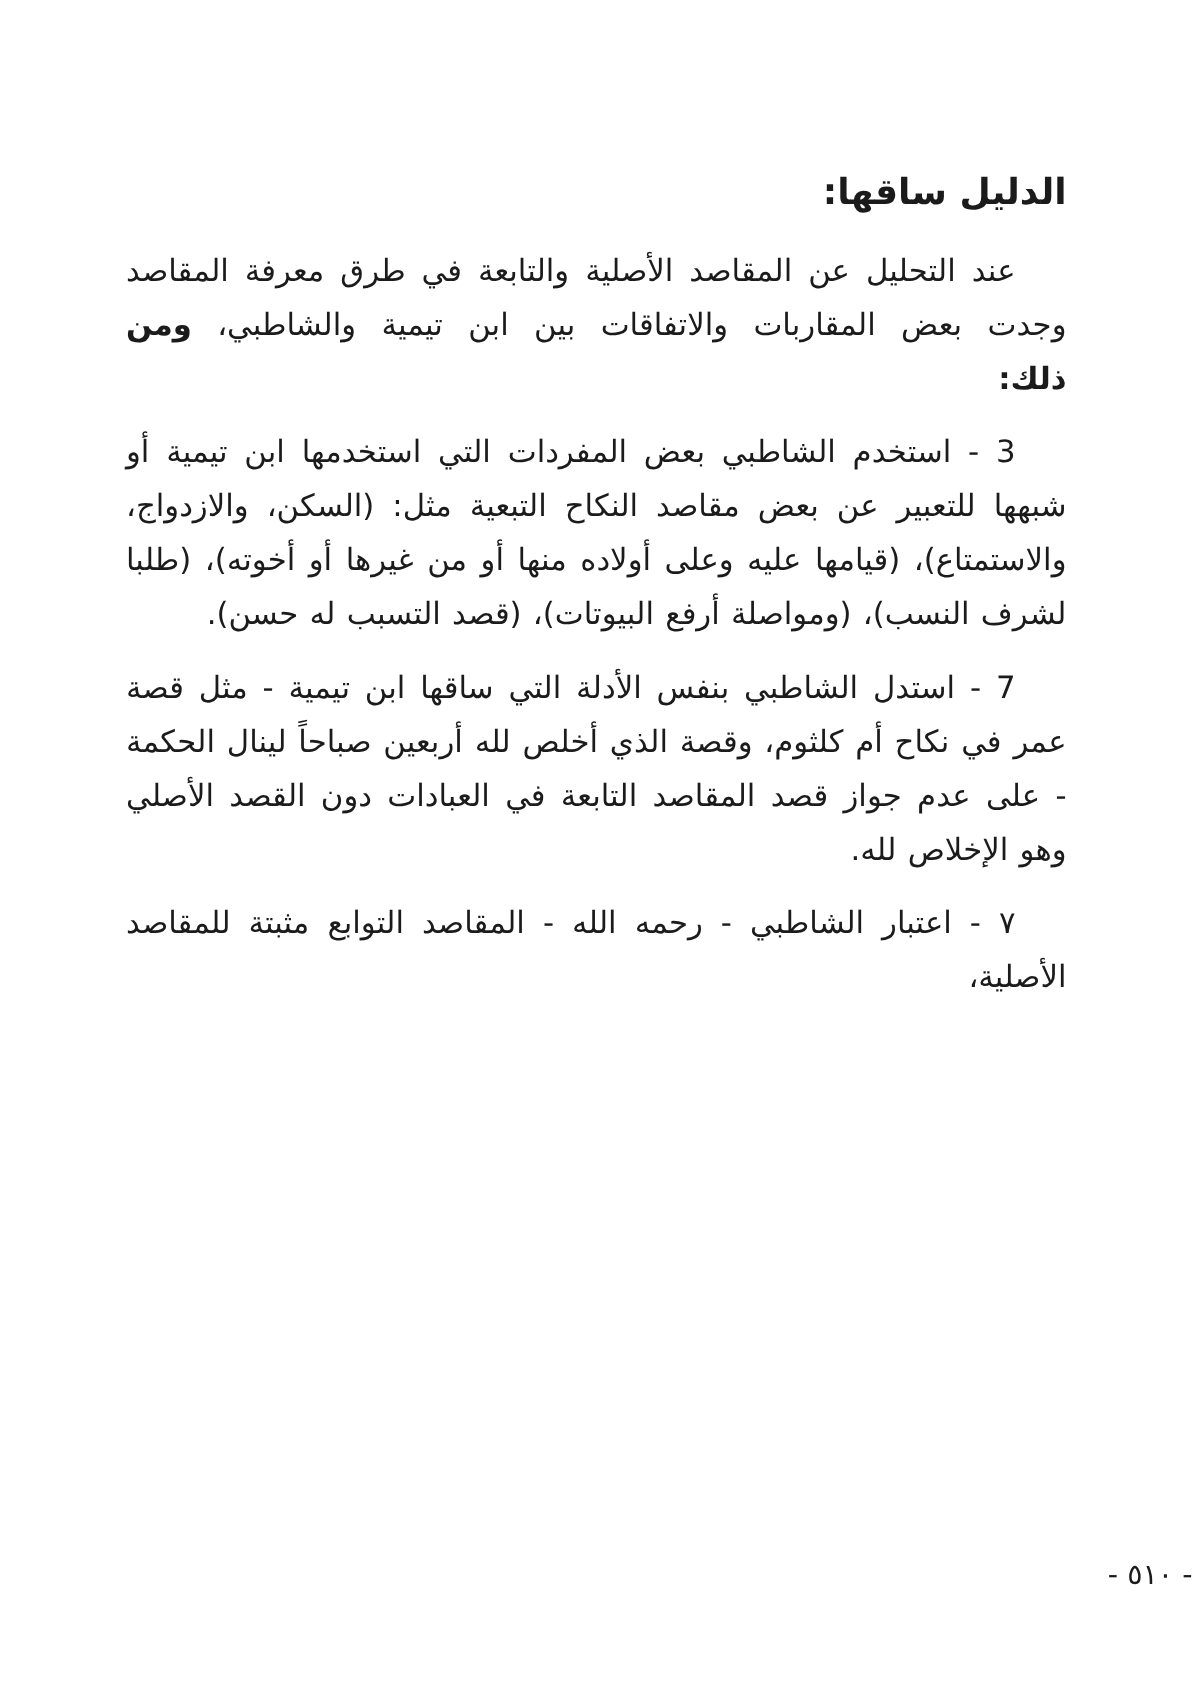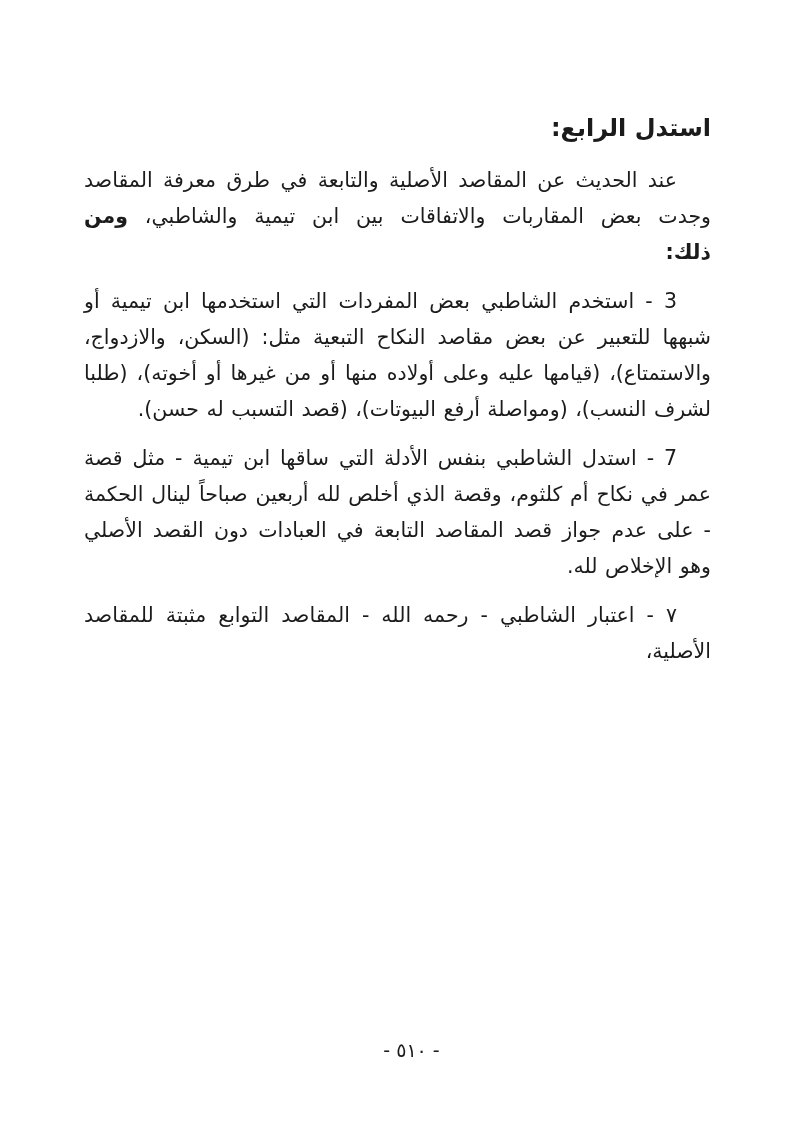--- a/index.html
+++ b/index.html
@@ -63,7 +63,7 @@
 <div class="page">
   <div class="content">
 
-    <h1 class="heading">استدل الرابع:</h1>
+    <h1 class="heading">الدليل ساقها:</h1>
 
     <p class="para"><span>عند الحديث عن المقاصد الأصلية والتابعة في طرق معرفة المقاصد وجدت بعض المقاربات والاتفاقات بين ابن تيمية والشاطبي، </span><b>ومن ذلك:</b></p>
 

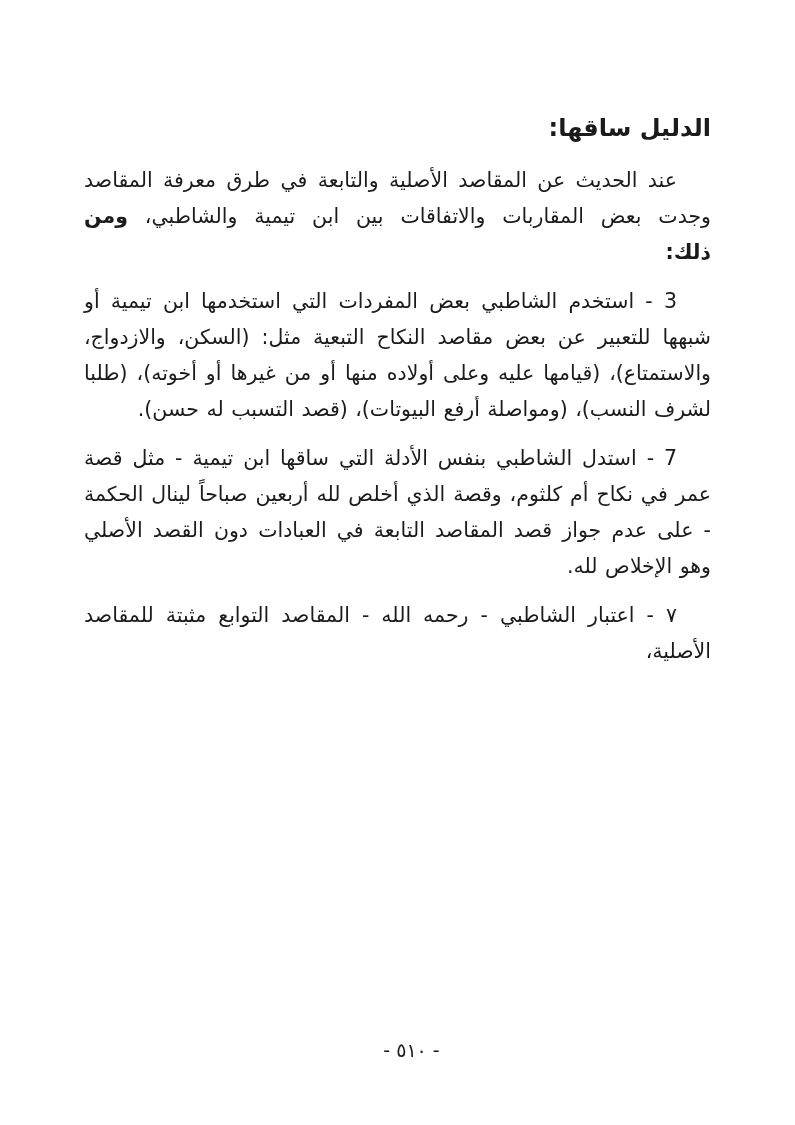--- a/index.html
+++ b/index.html
@@ -65,7 +65,7 @@
 
     <h1 class="heading">الدليل ساقها:</h1>
 
-    <p class="para"><span>عند الحديث عن المقاصد الأصلية والتابعة في طرق معرفة المقاصد وجدت بعض المقاربات والاتفاقات بين ابن تيمية والشاطبي، </span><b>ومن ذلك:</b></p>
+    <p class="para"><span>عند التحليل عن المقاصد الأصلية والتابعة في طرق معرفة المقاصد وجدت بعض المقاربات والاتفاقات بين ابن تيمية والشاطبي، </span><b>ومن ذلك:</b></p>
 
     <p class="para">3 - استخدم الشاطبي بعض المفردات التي استخدمها ابن تيمية أو شبهها للتعبير عن بعض مقاصد النكاح التبعية مثل: (السكن، والازدواج، والاستمتاع)، (قيامها عليه وعلى أولاده منها أو من غيرها أو أخوته)، (طلبا لشرف النسب)، (ومواصلة أرفع البيوتات)، (قصد التسبب له حسن).</p>
 

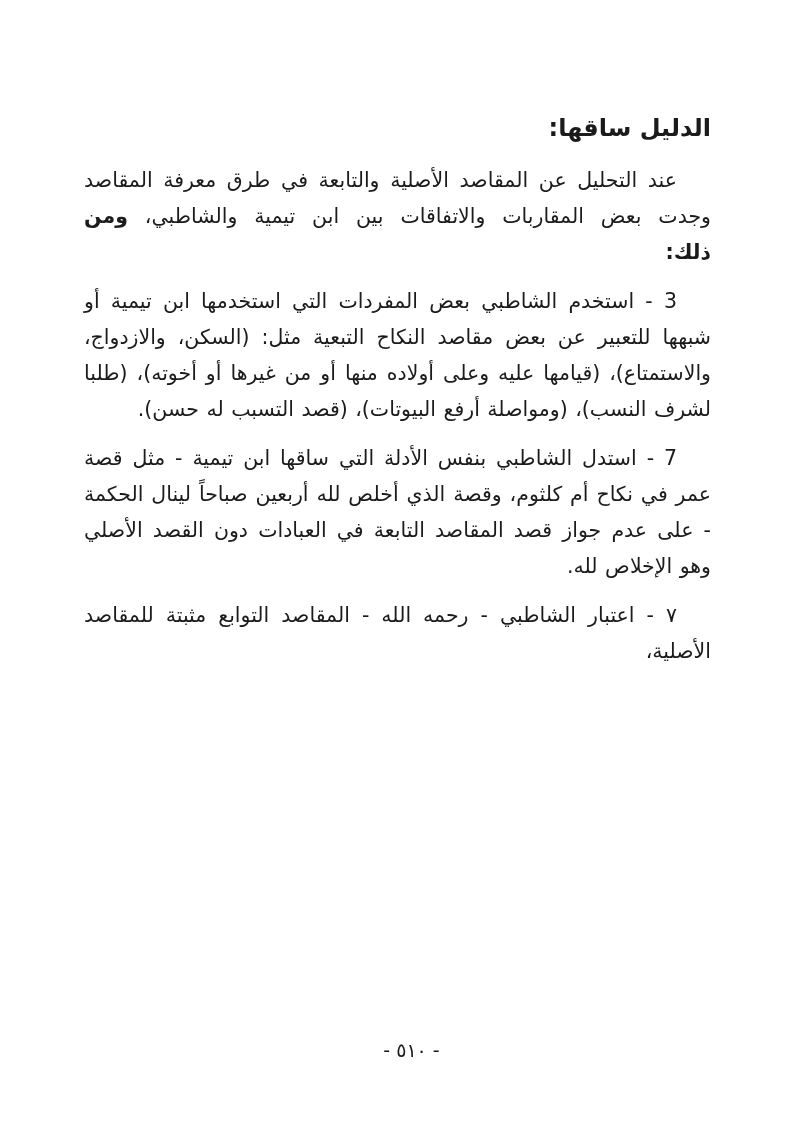--- a/index.html
+++ b/index.html
@@ -50,7 +50,6 @@
     bottom: 64px;
     left: 0;
     right: 0;
-    text-align: center;
     font-size: 19px;
     letter-spacing: 5px;
     color: #1b1b1b;

